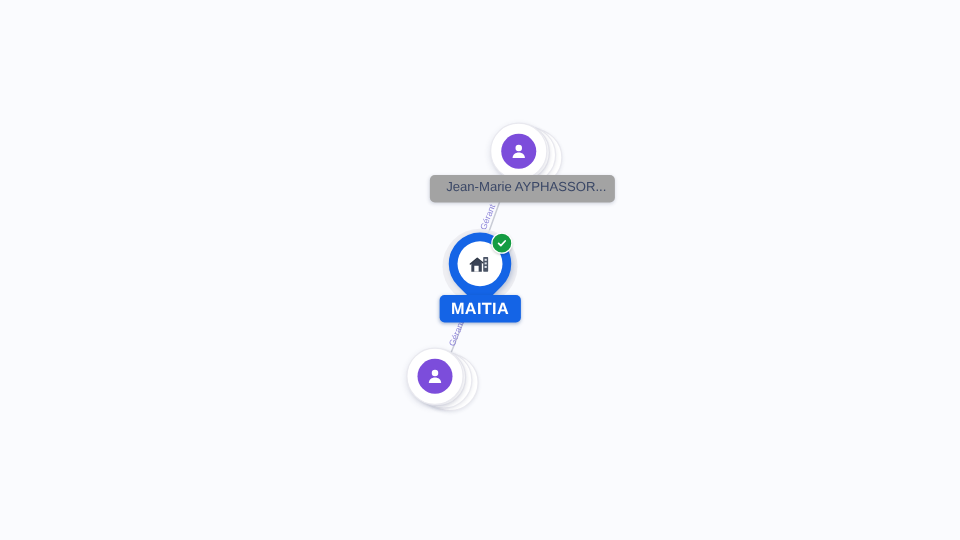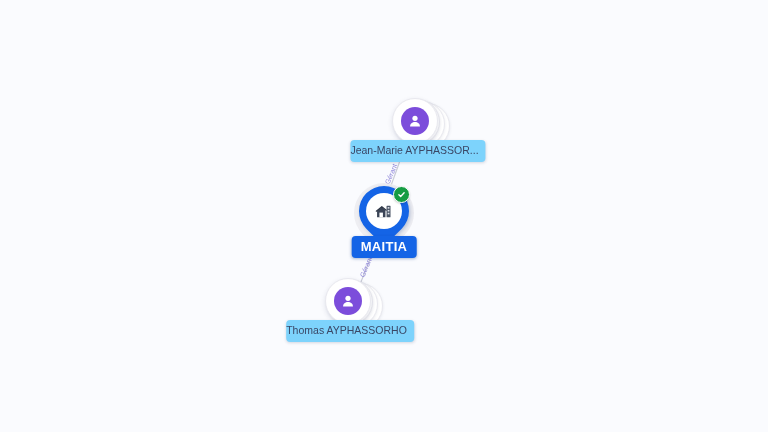--- a/index.html
+++ b/index.html
@@ -135,11 +135,11 @@
     position: absolute;
     transform: translateX(-50%);
     white-space: nowrap;
-    background: #7dd3fc;
+    background: #a3a3a3;
     color: #3a4766;
     font-size: 10.5px;
     line-height: 1;
-    padding: 5px 7px 6px 0;
+    padding: 5px 7px 6px 13px;
     border-radius: 4px;
     box-shadow: 0 1px 3px rgba(40,50,90,0.18);
   }

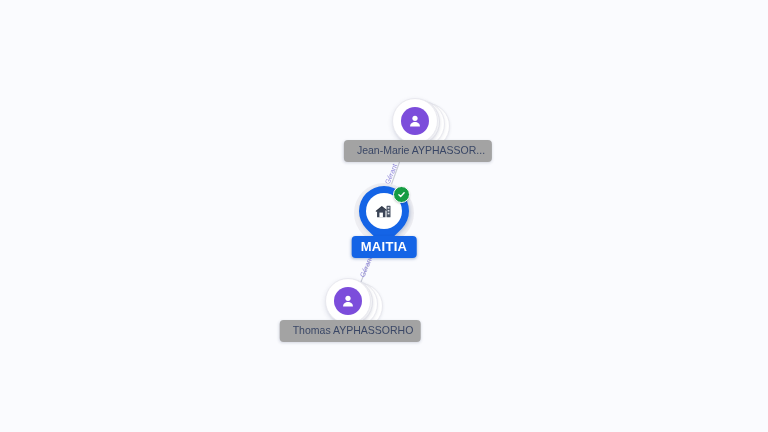--- a/index.html
+++ b/index.html
@@ -242,7 +242,6 @@
       </div>
     </div>
   </div>
-  <div class="node-label" style="left:350px; top:320px;">Thomas AYPHASSORHO</div>
 
 </div>
 

